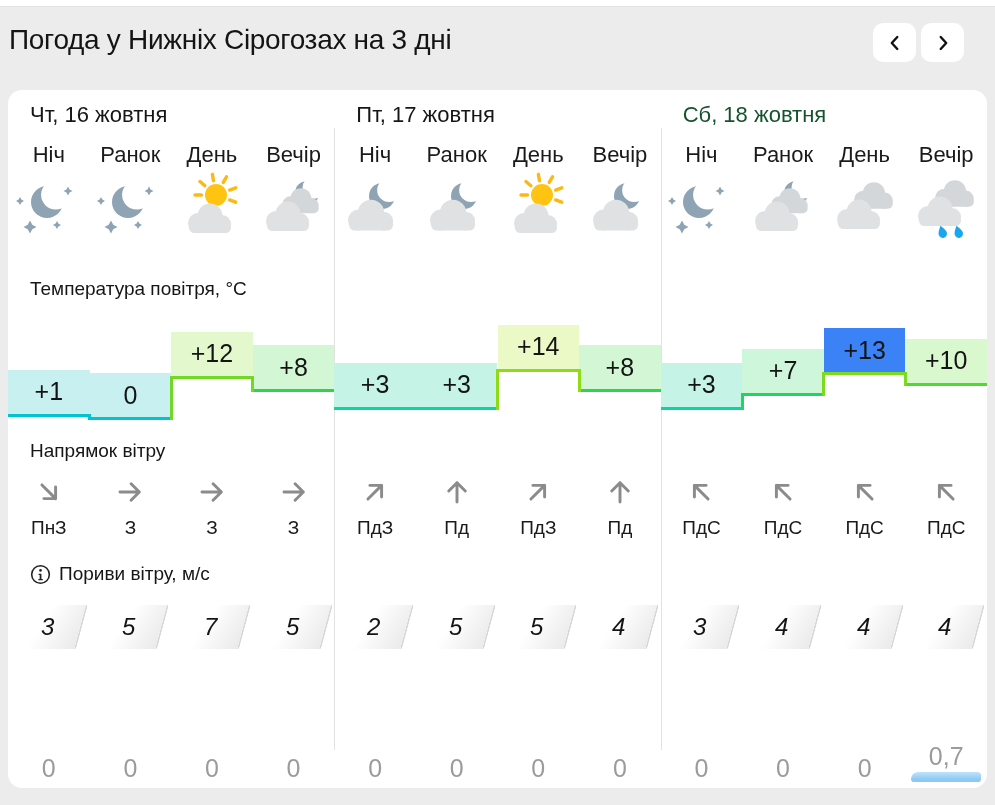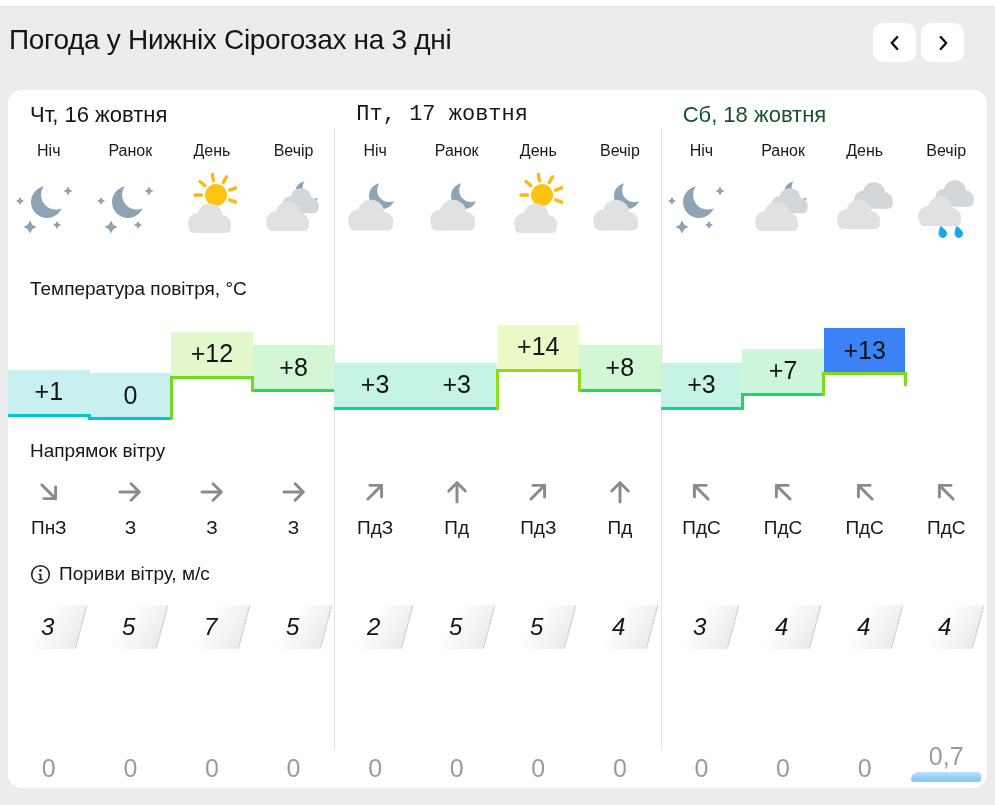--- a/index.html
+++ b/index.html
@@ -139,7 +139,7 @@
 
 <div class="row dates">
       <div class="date" style="color: rgb(22, 22, 22);">Чт, 16 жовтня</div>
-      <div class="date" style="color: rgb(22, 22, 22); font-family: Liberation Mono, monospace;">Пт, 17 жовтня</div>
+      <div class="date" style="color: rgb(22, 22, 22);">Пт, 17 жовтня</div>
       <div class="date" style="color: #14532d;">Сб, 18 жовтня</div>
     </div>
     <div class="row periods">

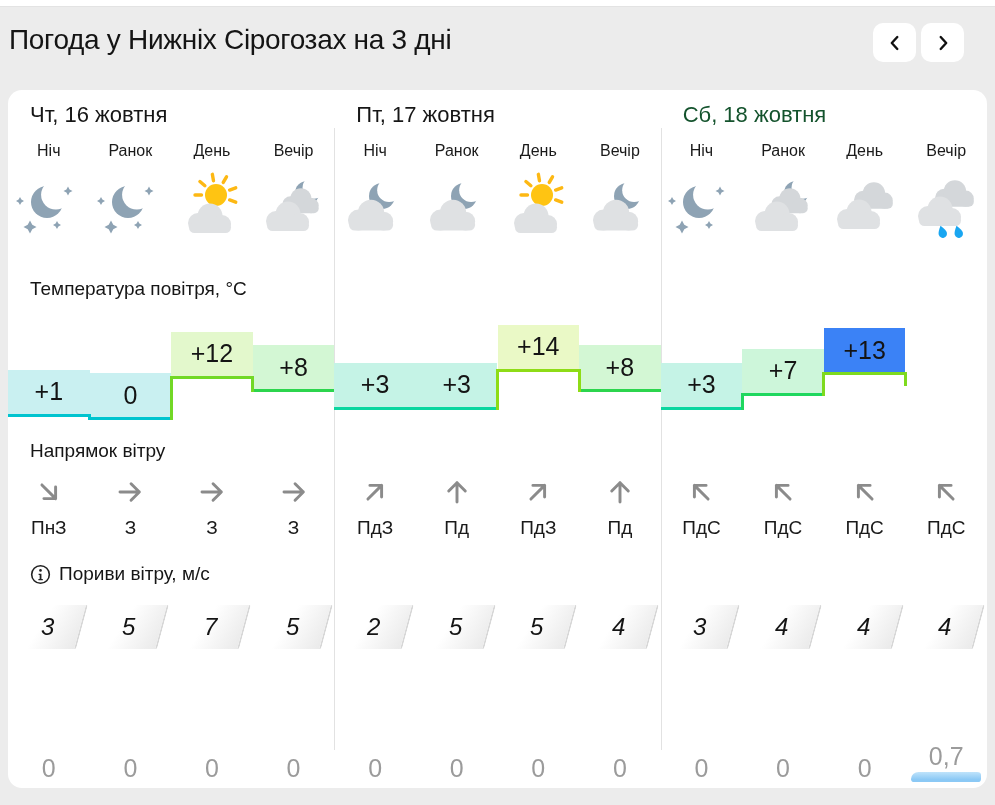--- a/index.html
+++ b/index.html
@@ -32,7 +32,7 @@
   .date { padding-left:22px; font-size:22px; color:#161616; cursor:pointer; }
 
   .periods { top:52px; }
-  .period { font-size:16px; color:#1a1a1a; }
+  .period { font-size:22px; color:#1a1a1a; }
 
   .icons { top:74px; height:84px; }
 

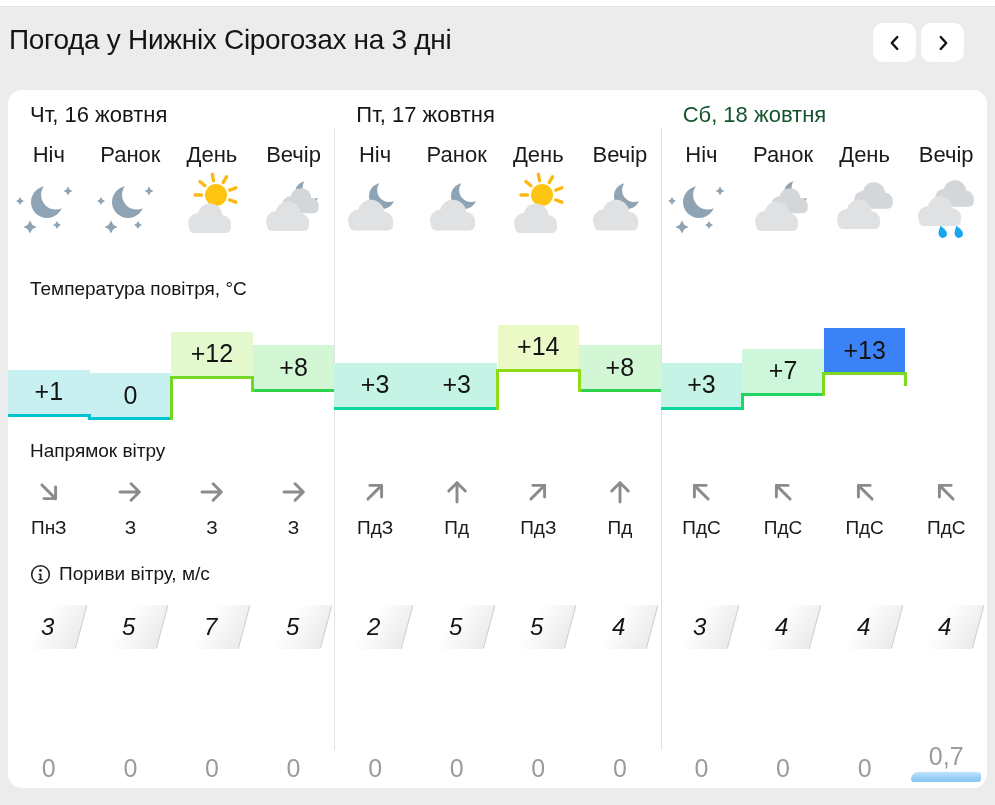--- a/index.html
+++ b/index.html
@@ -112,6 +112,7 @@
       <div class="temp-block" style="left: 66.6667%; width: 8.33333%; bottom: 22.35px; height: 47px; background: rgb(197, 243, 230); border-bottom: 3px solid rgb(11, 214, 160);">+3</div>
       <div class="temp-block" style="left: 75%; width: 8.33333%; bottom: 36.15px; height: 47px; background: rgb(205, 246, 218); border-bottom: 3px solid rgb(31, 215, 94);">+7</div>
       <div class="temp-block" style="left: 83.3333%; width: 8.33333%; bottom: 56.85px; height: 47px; background: #3b82f6; border-bottom: 3px solid rgb(126, 218, 30);">+13</div>
+      <div class="temp-block" style="left: 91.6667%; width: 8.33333%; bottom: 46.5px; height: 47px; background: rgb(218, 248, 205); border-bottom: 3px solid rgb(80, 217, 52);">+10</div>
       <div class="temp-connector" style="left: calc(8.33333% - 1.5px); width: 3px; bottom: 12px; height: 6.45px; background: rgb(0, 196, 207);"></div>
       <div class="temp-connector" style="left: calc(16.6667% - 1.5px); width: 3px; bottom: 12px; height: 44.4px; background: rgb(114, 216, 38);"></div>
       <div class="temp-connector" style="left: calc(25% - 1.5px); width: 3px; bottom: 39.6px; height: 16.8px; background: rgb(114, 216, 38);"></div>

